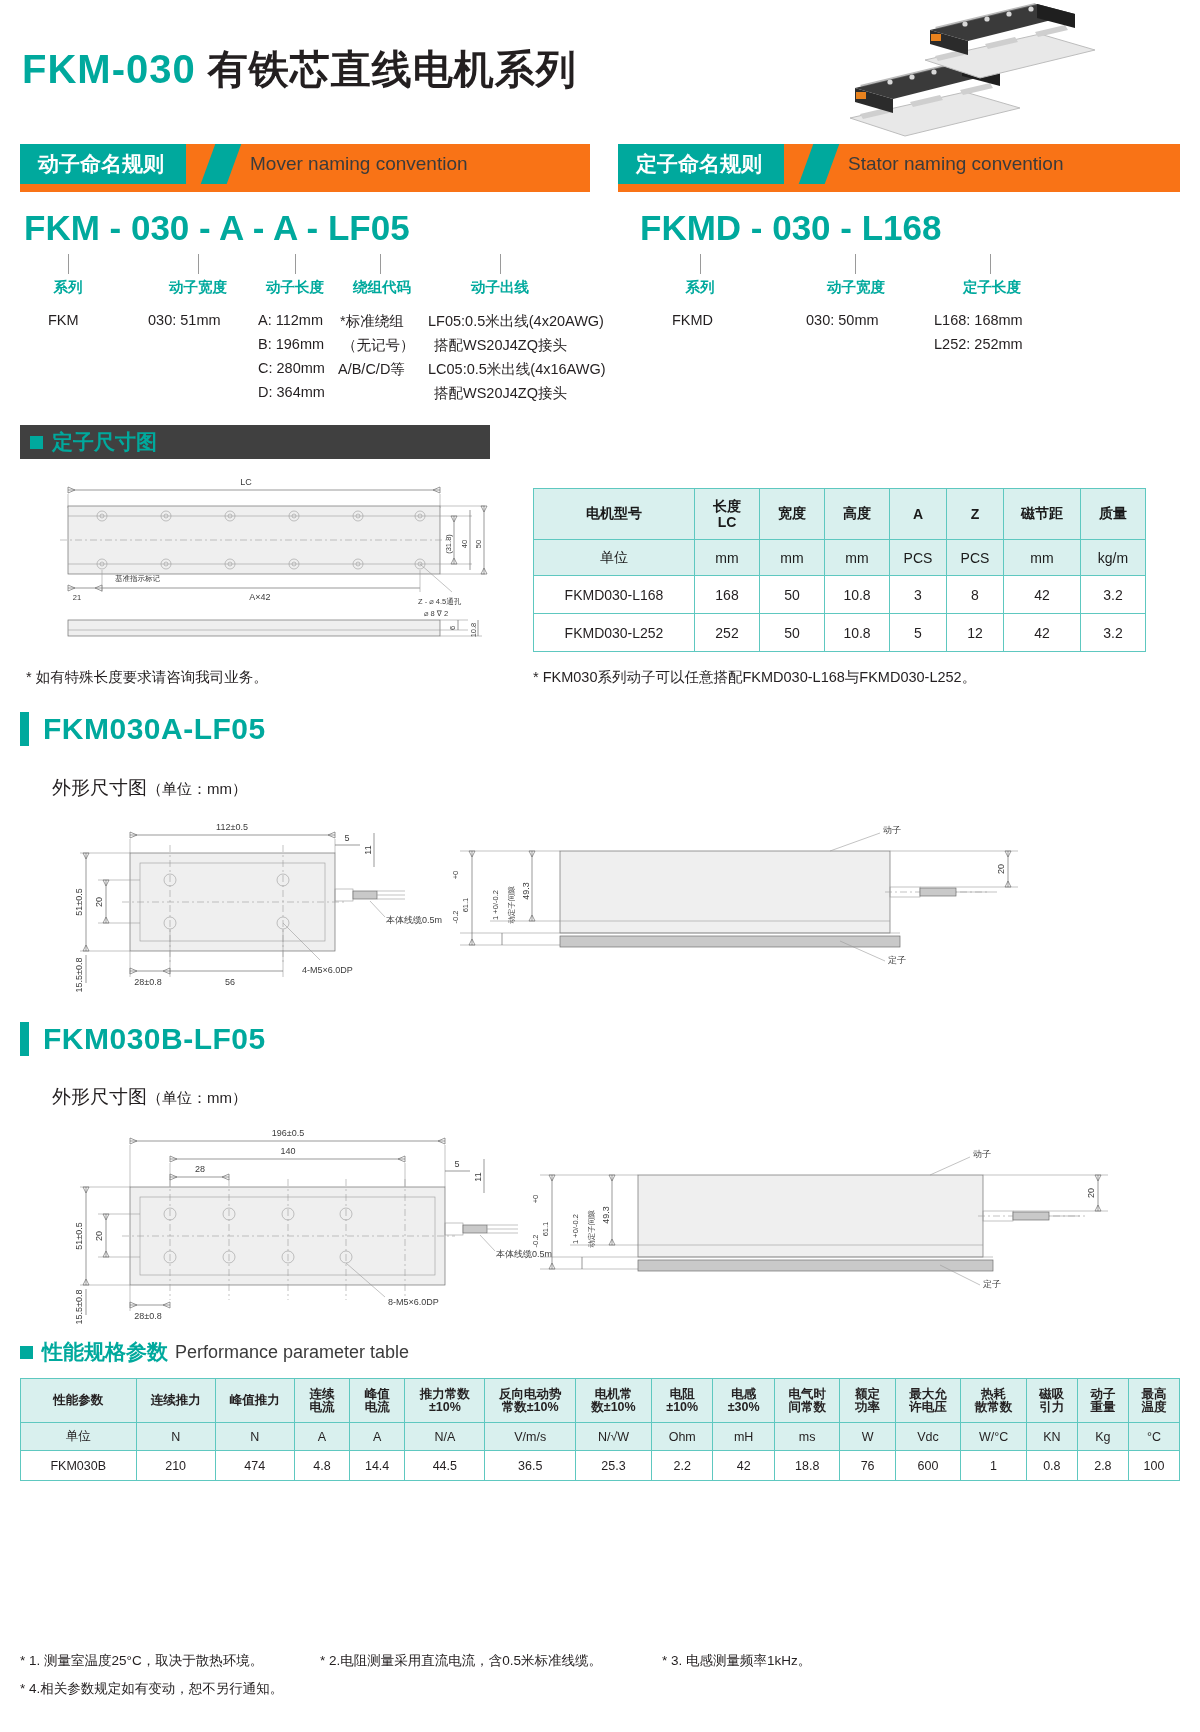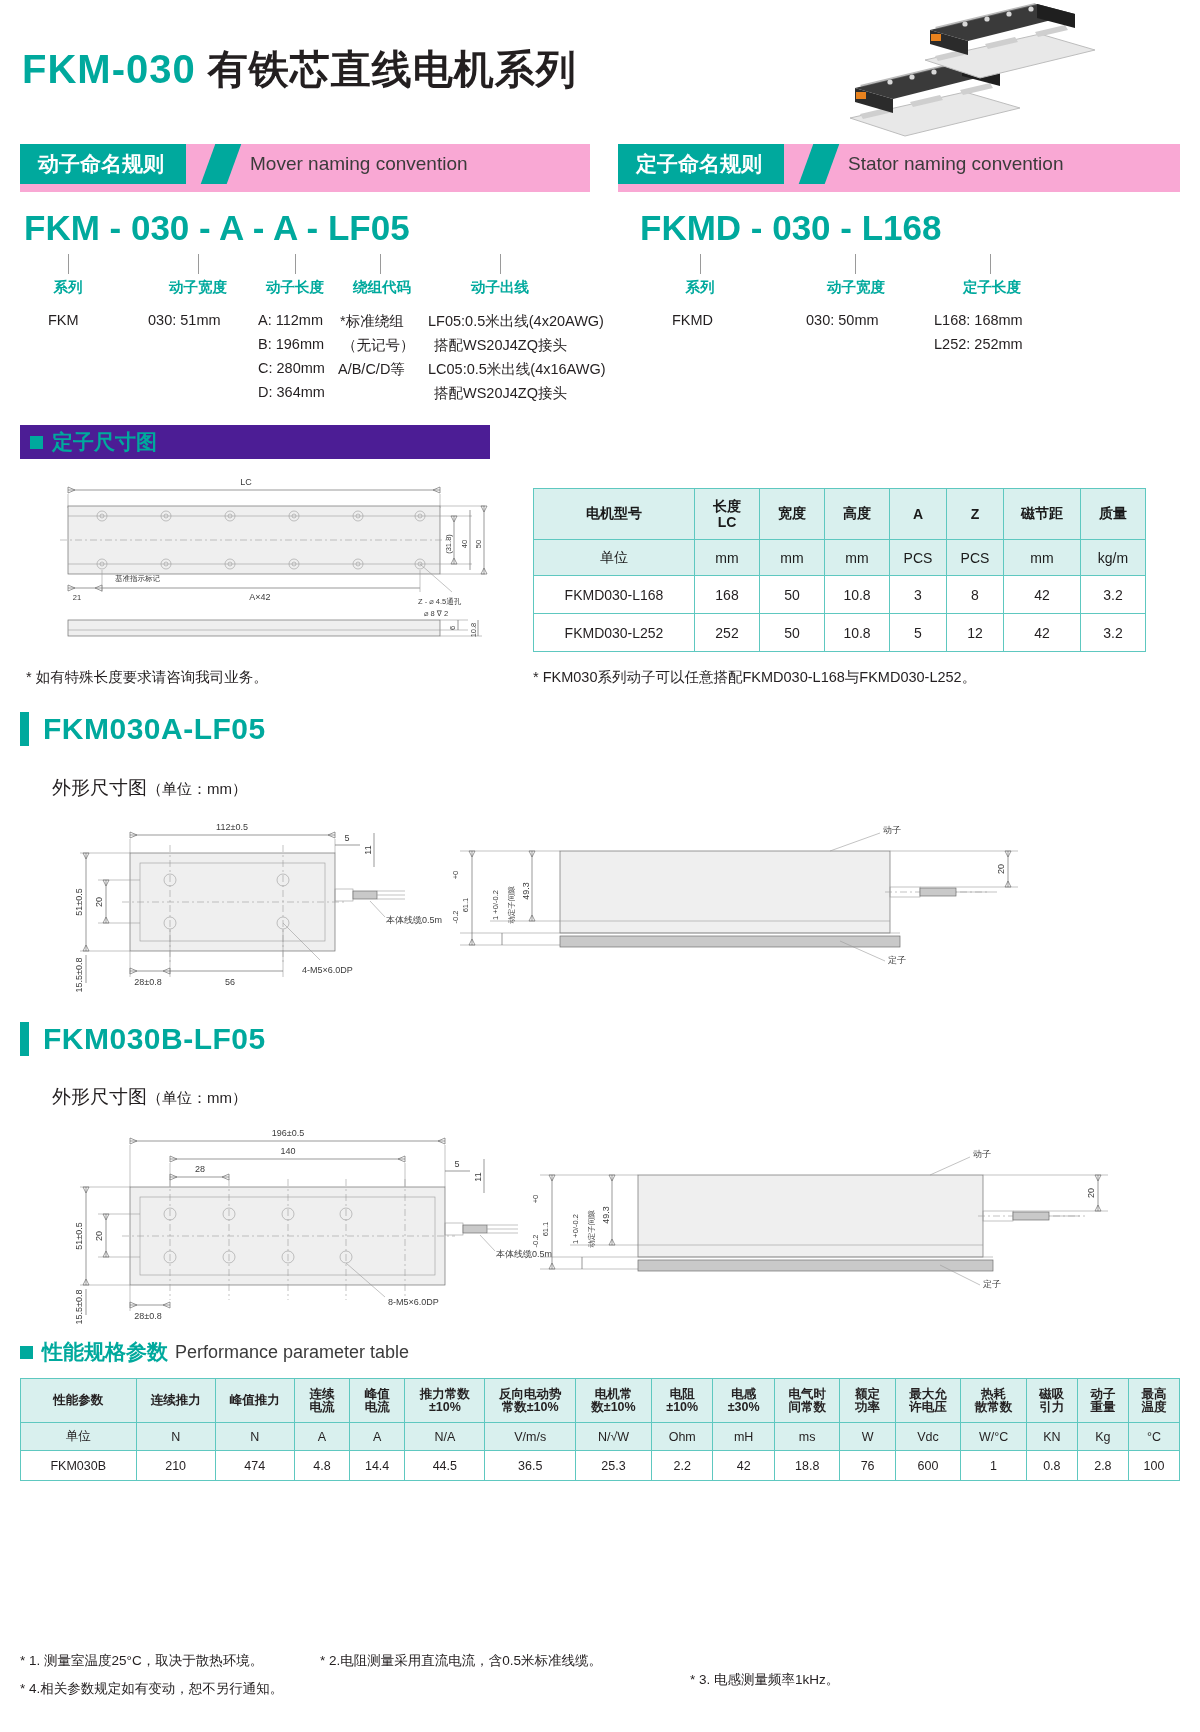--- a/index.html
+++ b/index.html
@@ -28,7 +28,7 @@
   
   .banner{
     position:absolute;height:48px;
-    background:#f9a8d4;
+    background:#f97316;
   }
   .banner .tag{
     position:absolute;left:0;top:0;height:40px;

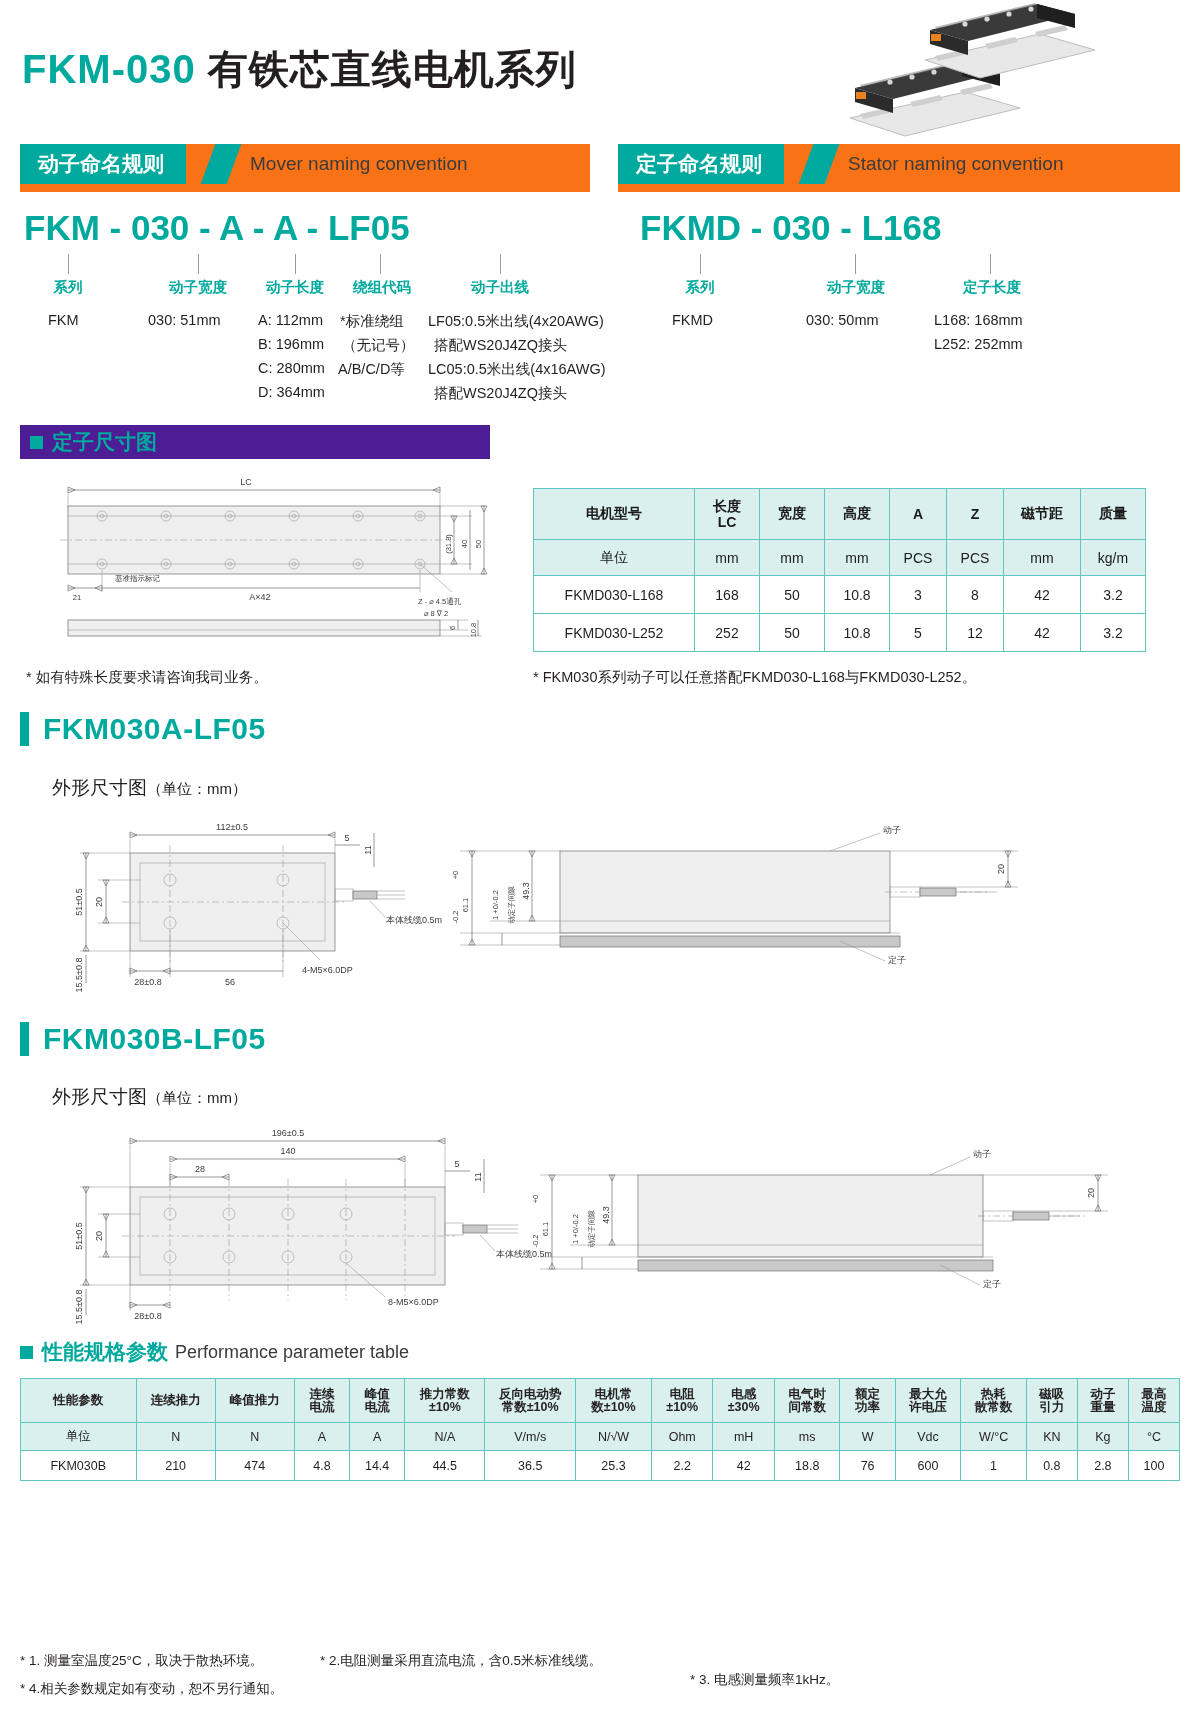--- a/index.html
+++ b/index.html
@@ -205,7 +205,7 @@
   <div class="val" style="left:934px;top:312px;">L168: 168mm</div>
   <div class="val" style="left:934px;top:336px;">L252: 252mm</div>
 
-  <div class="sqhead" style="left:20px;top:425px;width:470px;background:#4c1d95;height:34px;padding-left:10px;box-sizing:border-box;">
+  <div class="sqhead" style="left:20px;top:425px;width:470px;background:#404040;height:34px;padding-left:10px;box-sizing:border-box;">
     <div class="sq"></div>
     <div class="cn">定子尺寸图</div>
   </div>

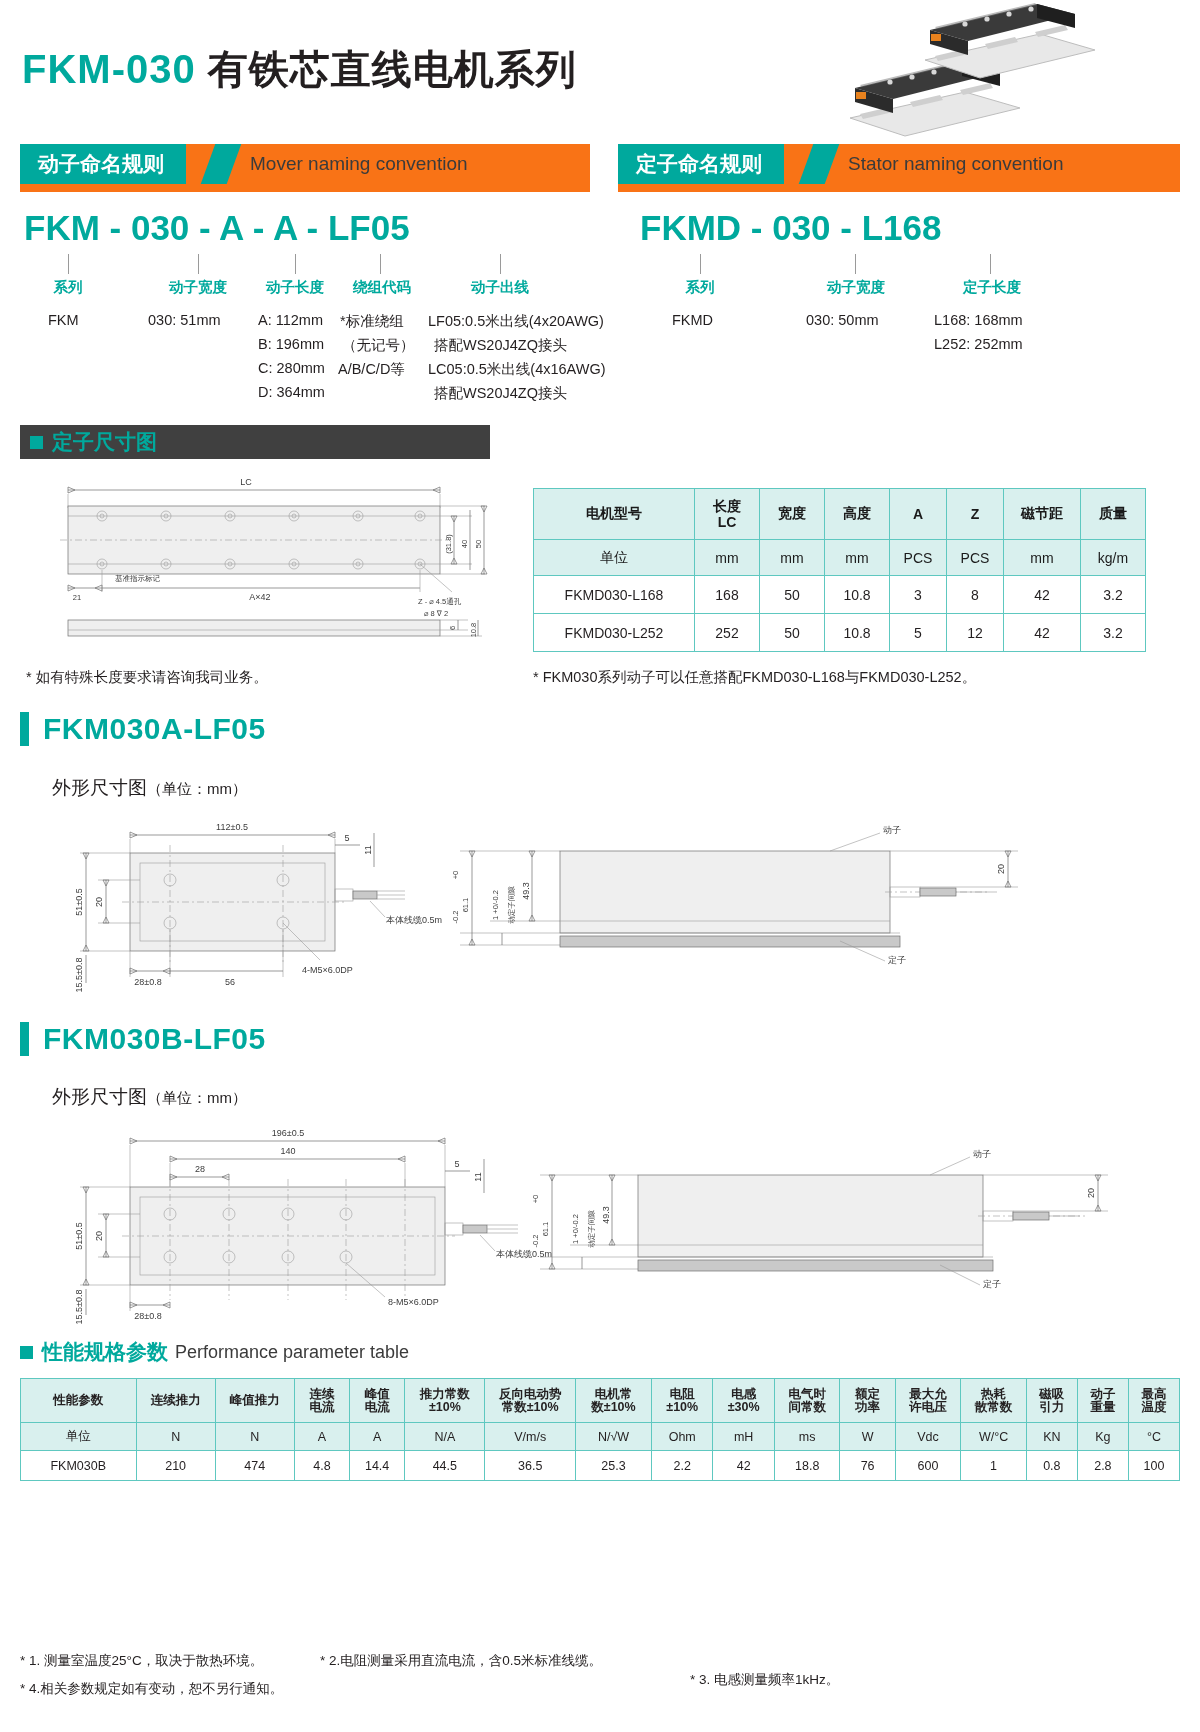--- a/index.html
+++ b/index.html
@@ -665,7 +665,7 @@
 
   <div class="foot" style="left:20px;top:1652px;">* 1. 测量室温度25°C，取决于散热环境。</div>
   <div class="foot" style="left:320px;top:1652px;">* 2.电阻测量采用直流电流，含0.5米标准线缆。</div>
-  <div class="foot" style="left:690px;top:1652px;margin-top:19px;">* 3. 电感测量频率1kHz。</div>
+  <div class="foot" style="left:662px;top:1652px;">* 3. 电感测量频率1kHz。</div>
   <div class="foot" style="left:20px;top:1680px;">* 4.相关参数规定如有变动，恕不另行通知。</div>
 
 </div>

